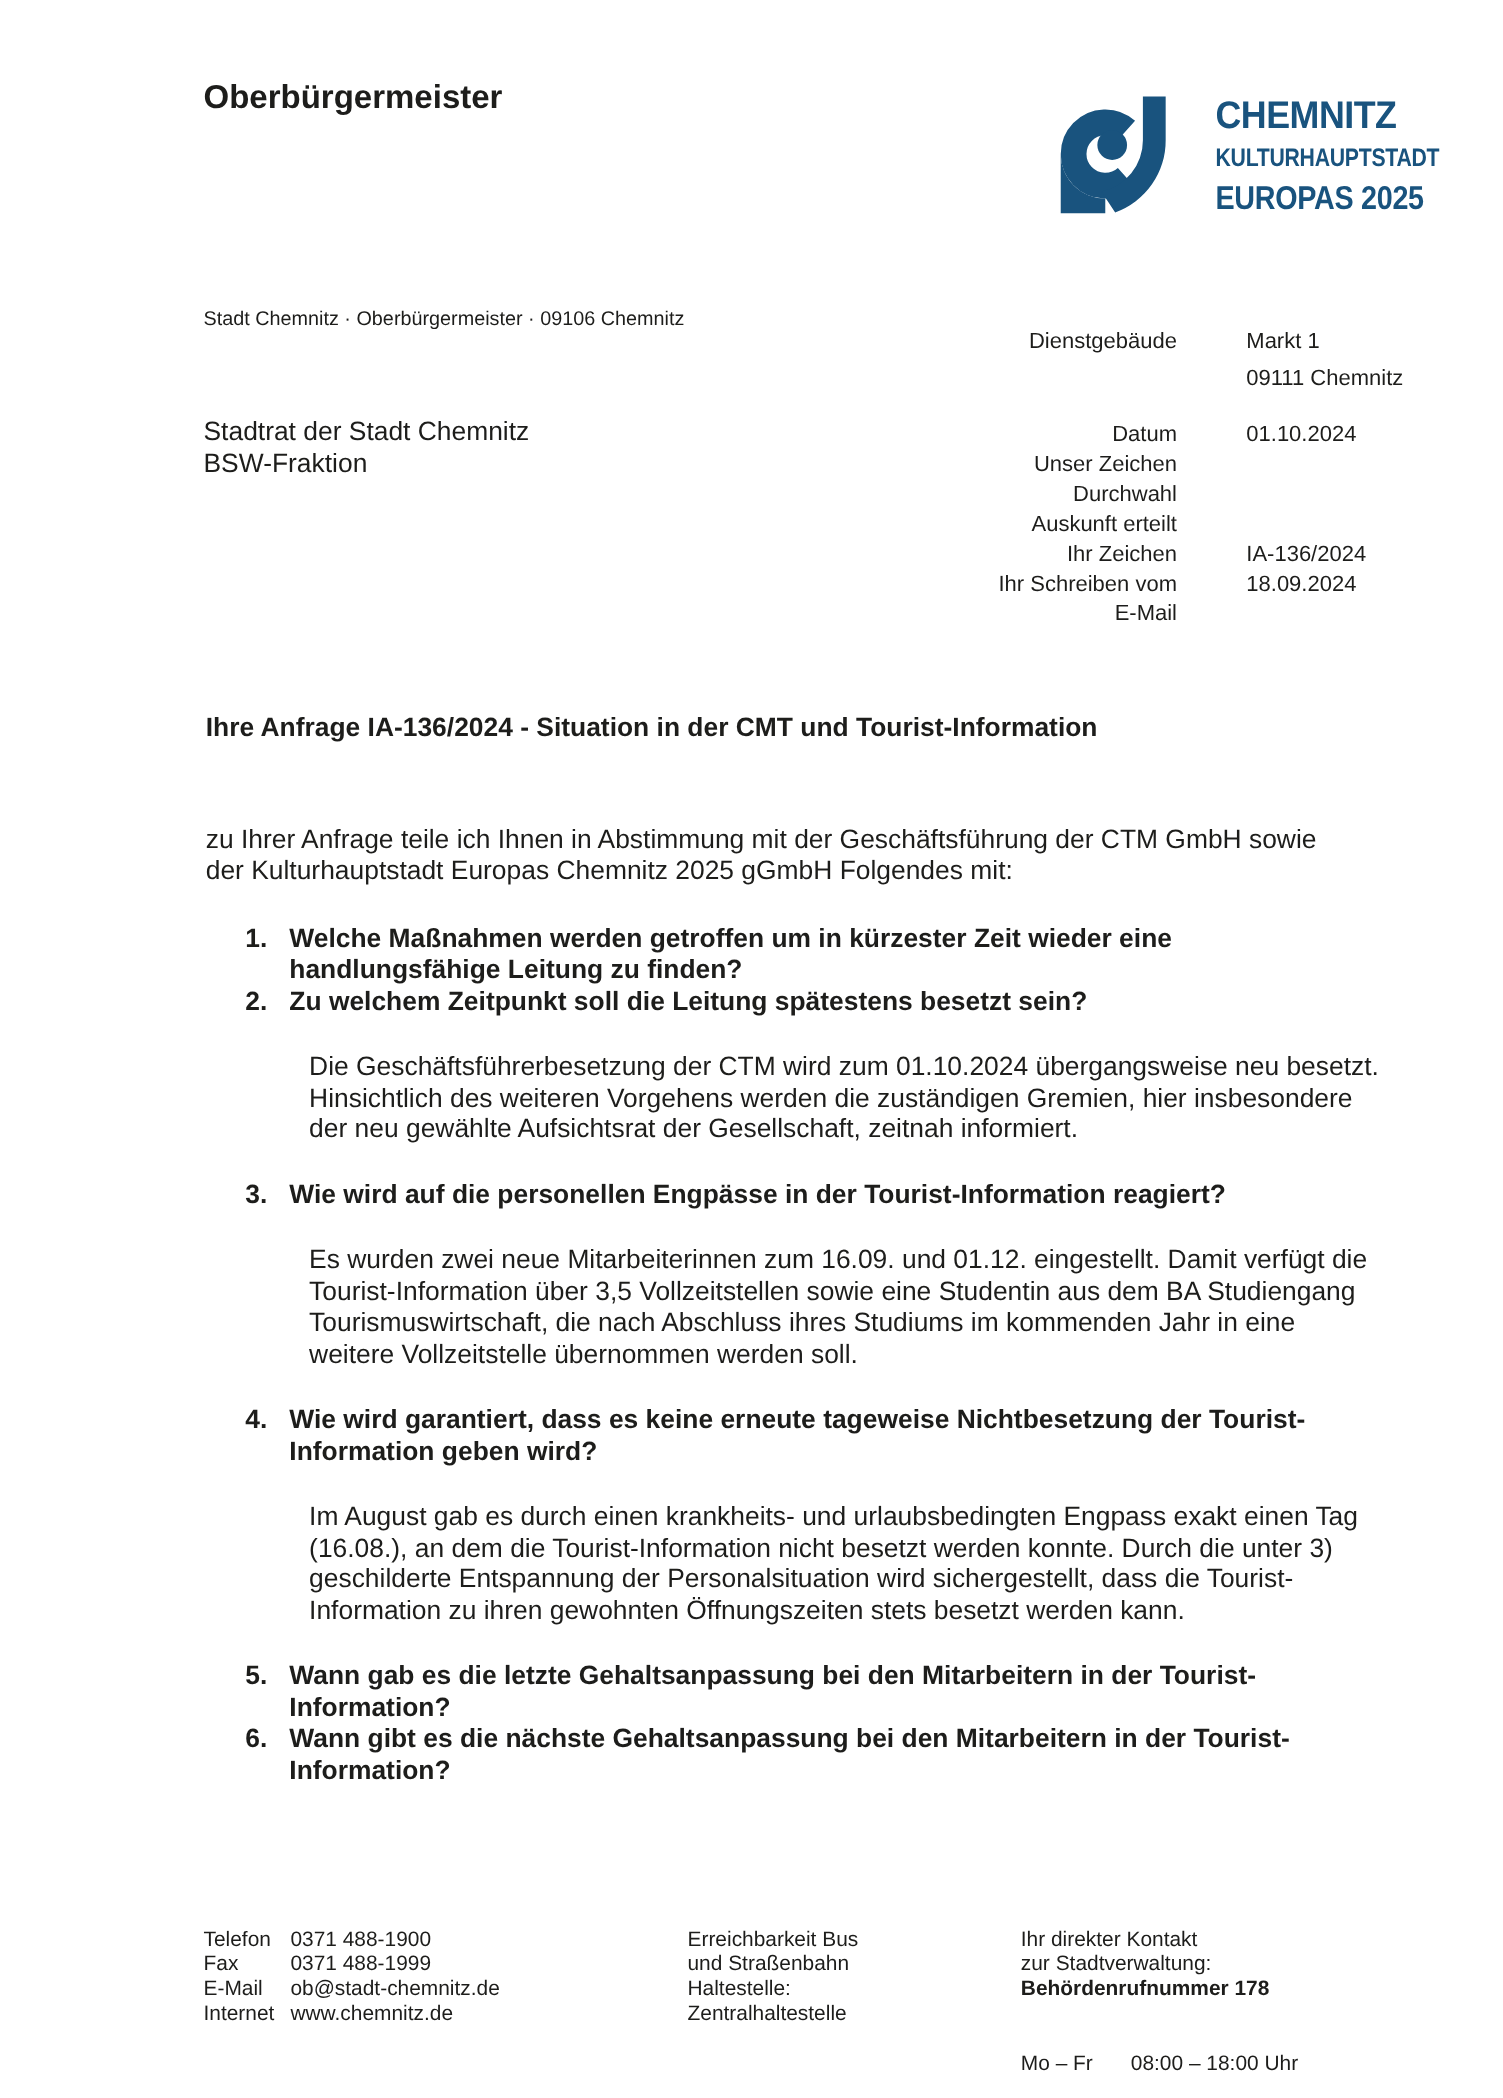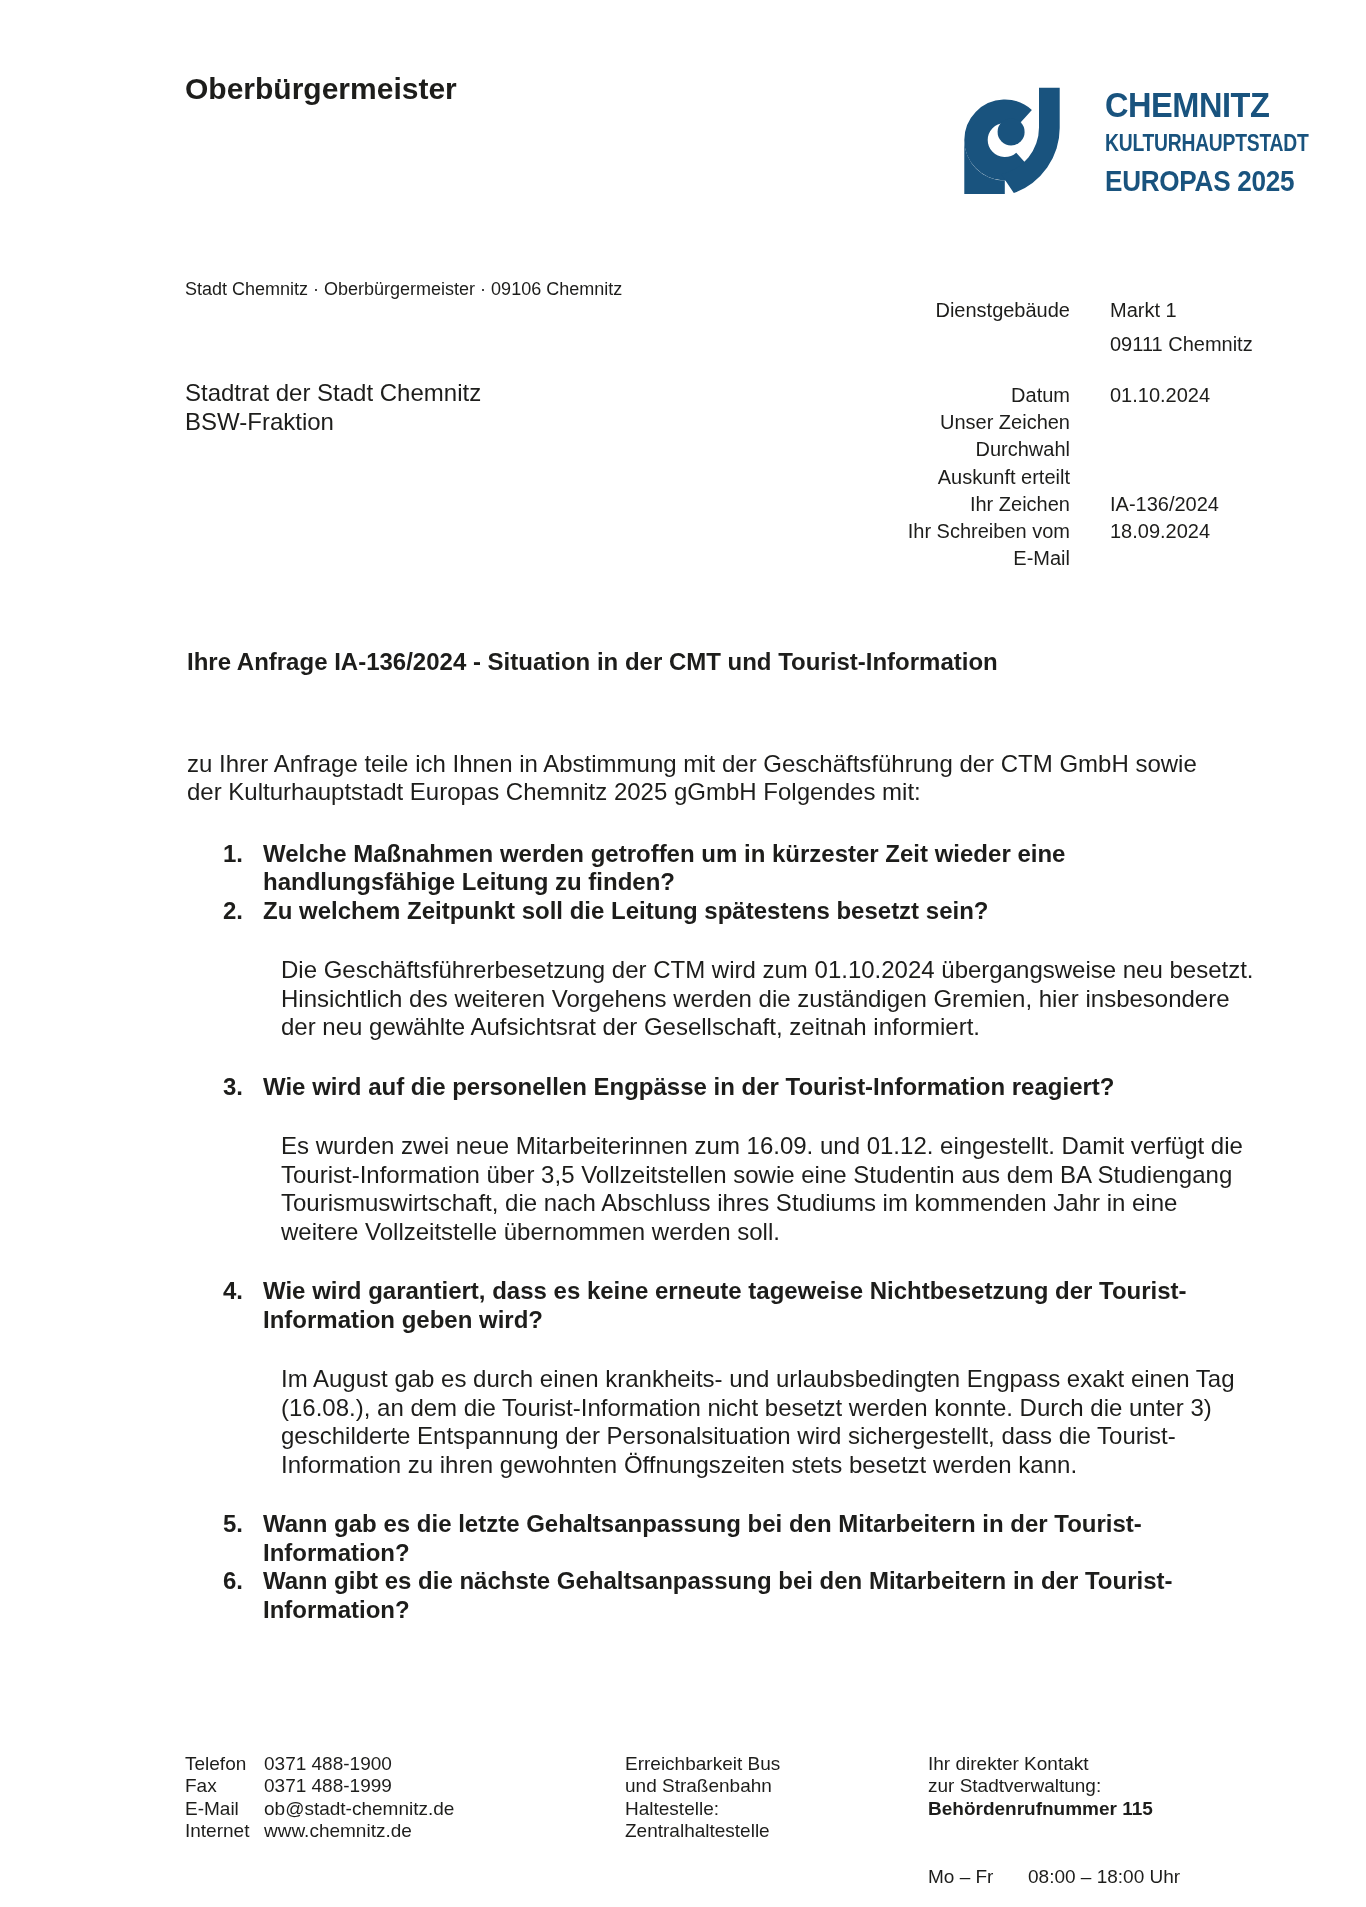--- a/index.html
+++ b/index.html
@@ -27,7 +27,7 @@
 
   
   .info-block { left:835px; top:293px; font-size:20px; }
-  .info-row { display:flex; line-height:27.2px; }
+  .info-row { display:flex; line-height:27.2px;gap:23px; }
   .info-row.addr { line-height:34px; }
   .info-row.first-meta { margin-top:21px; }
   .info-label { width:205px; text-align:right; }

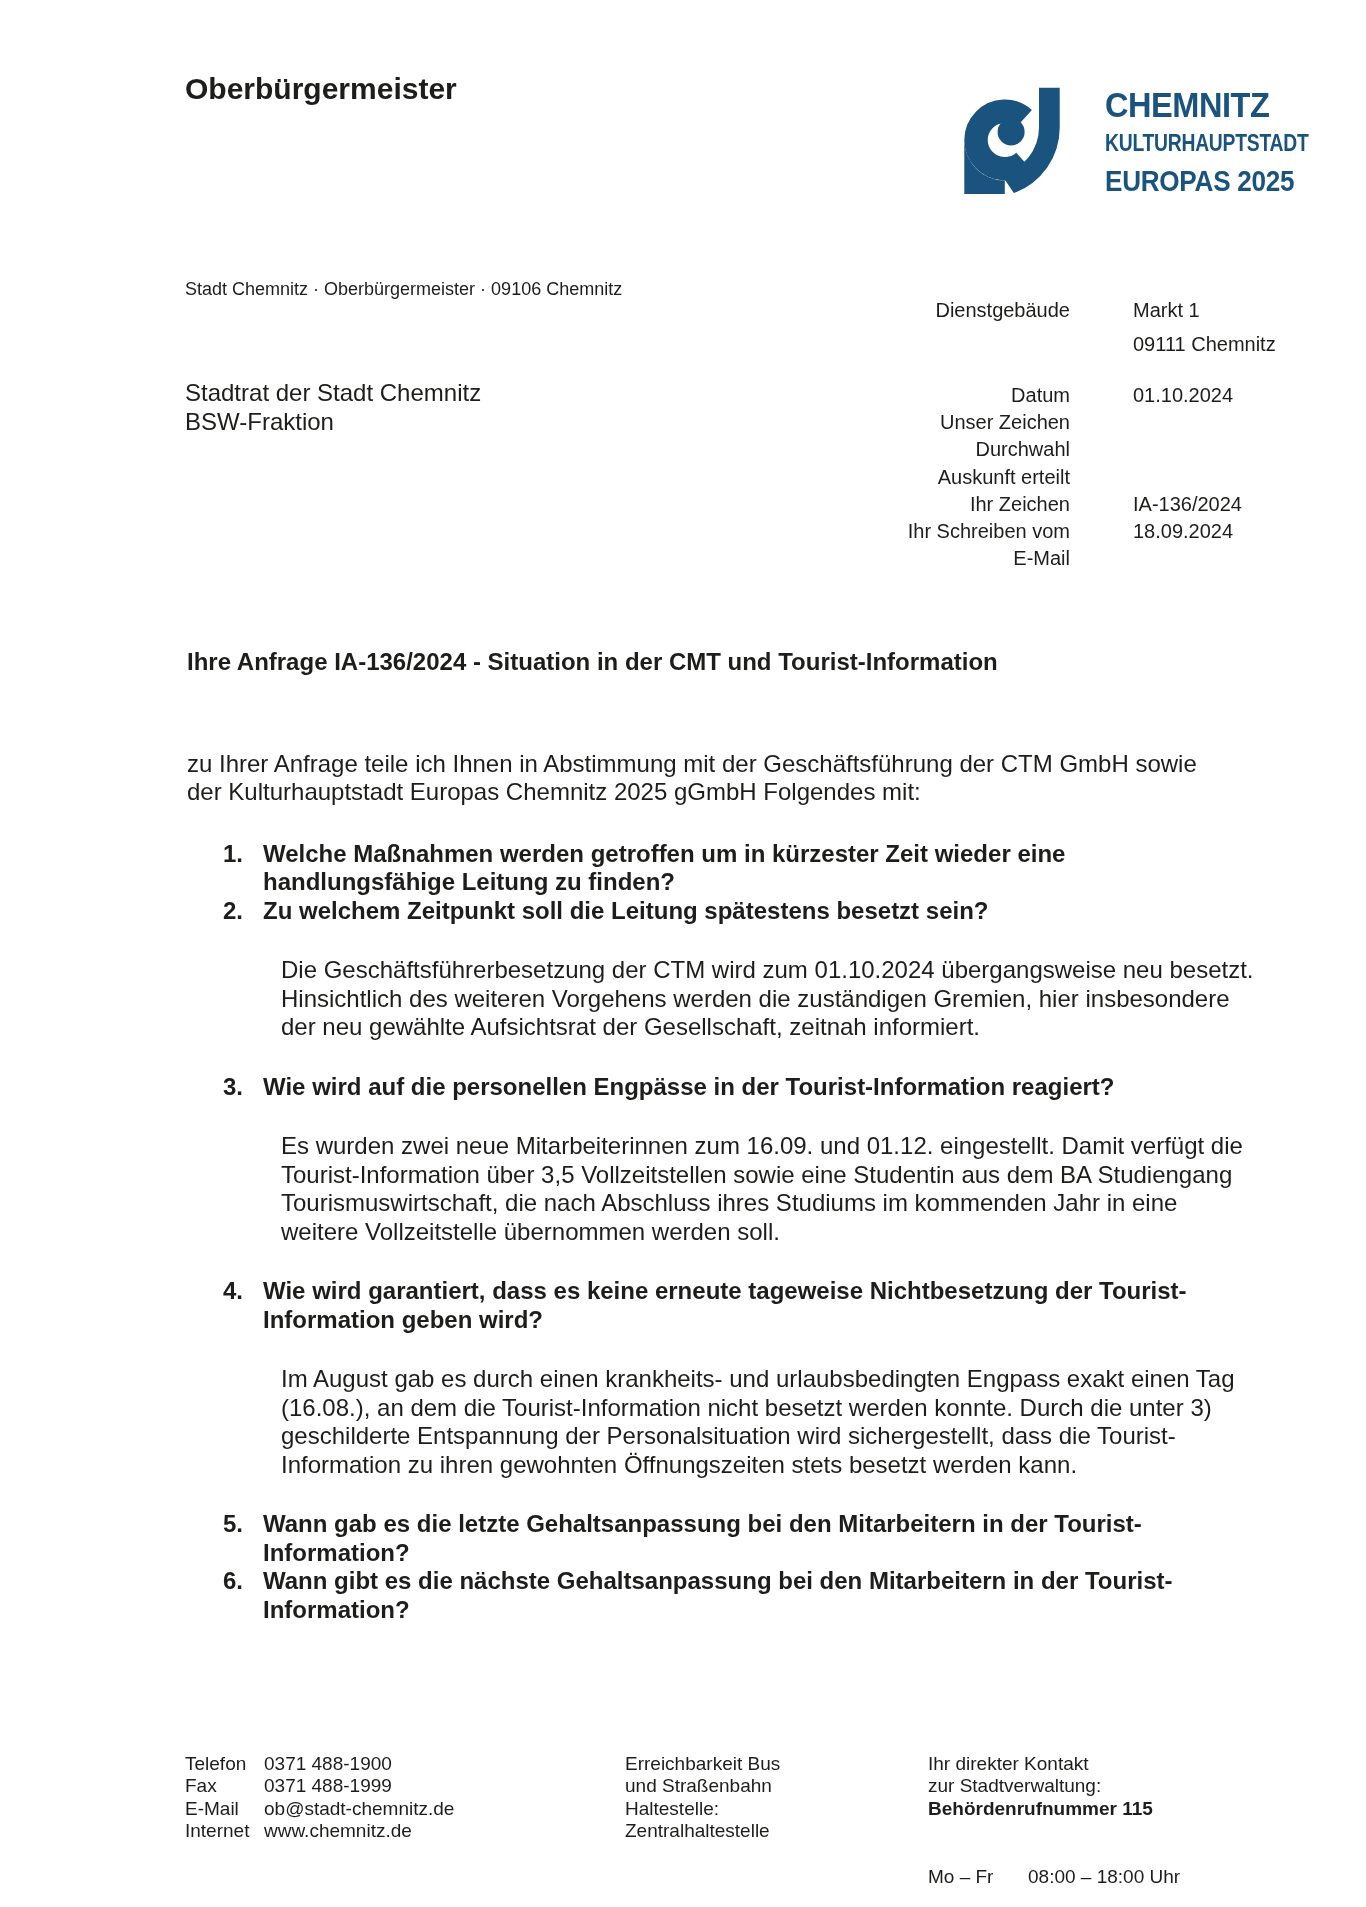--- a/index.html
+++ b/index.html
@@ -197,7 +197,7 @@
   <div class="abs footer-col f-col3">
     <div>Ihr direkter Kontakt</div>
     <div>zur Stadtverwaltung:</div>
-    <div class="bold">Behördenrufnummer 115</div>
+    <div class="bold">Behördenrufnummer 178</div>
     <div>
       <span class="mofr">Mo – Fr</span><span>08:00 – 18:00 Uhr</span>
     </div>

